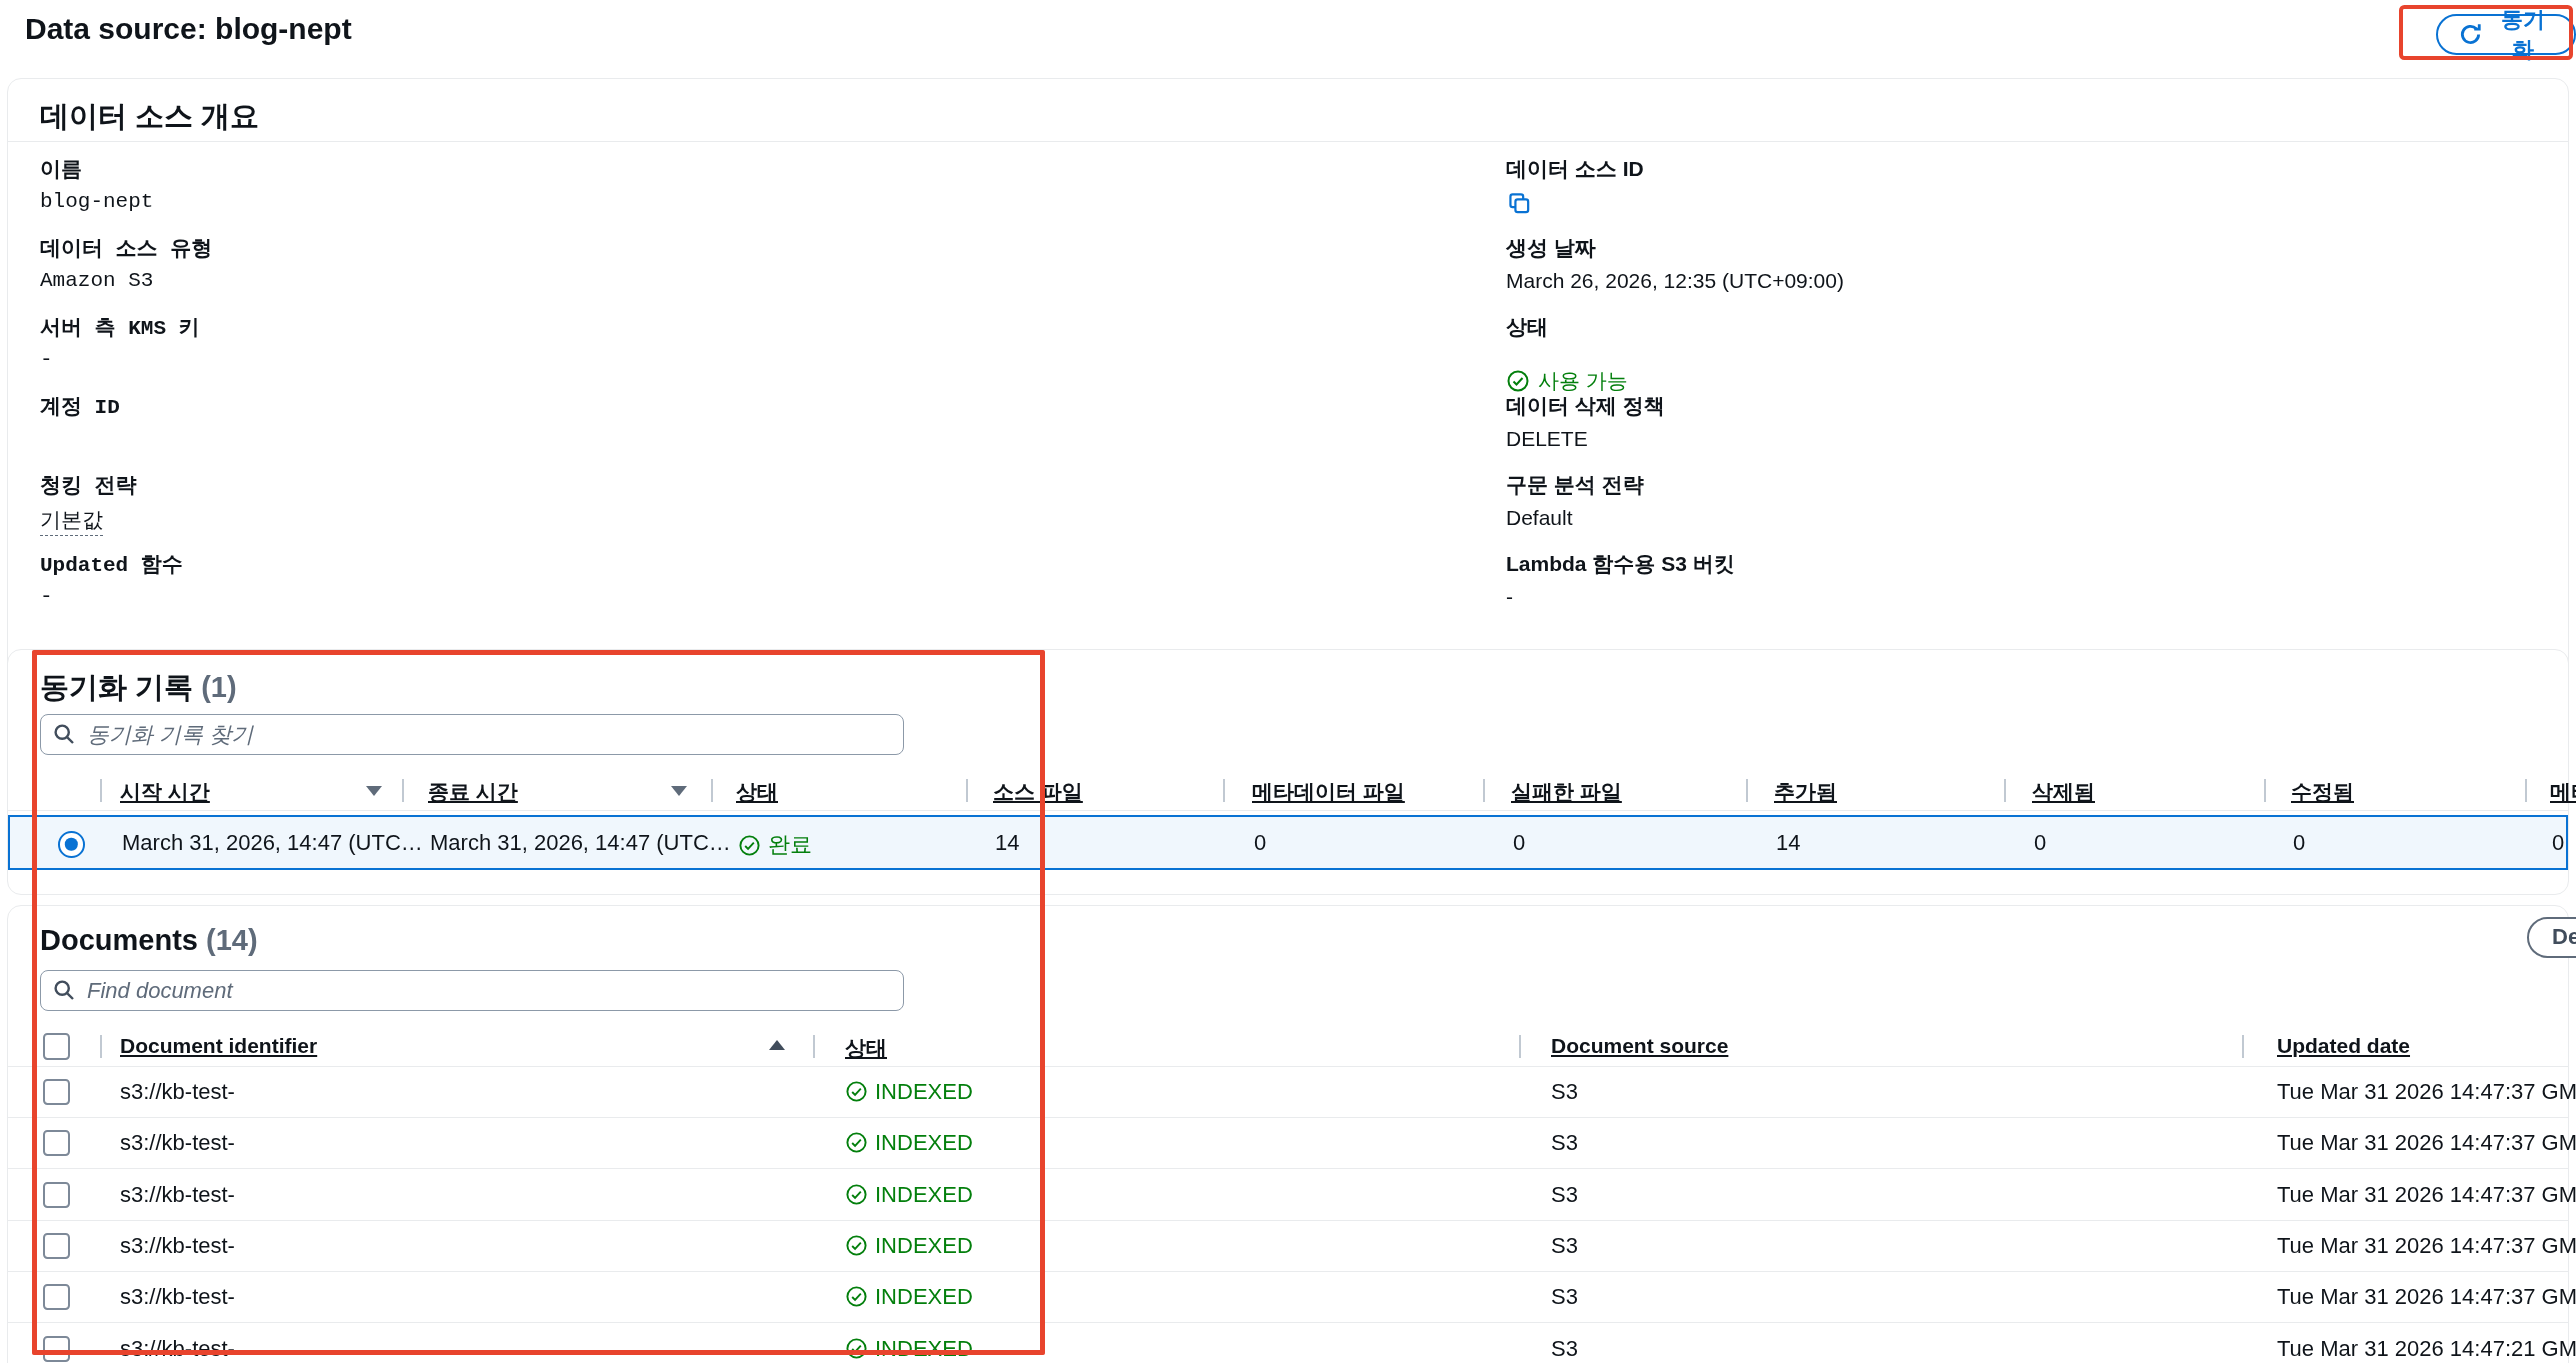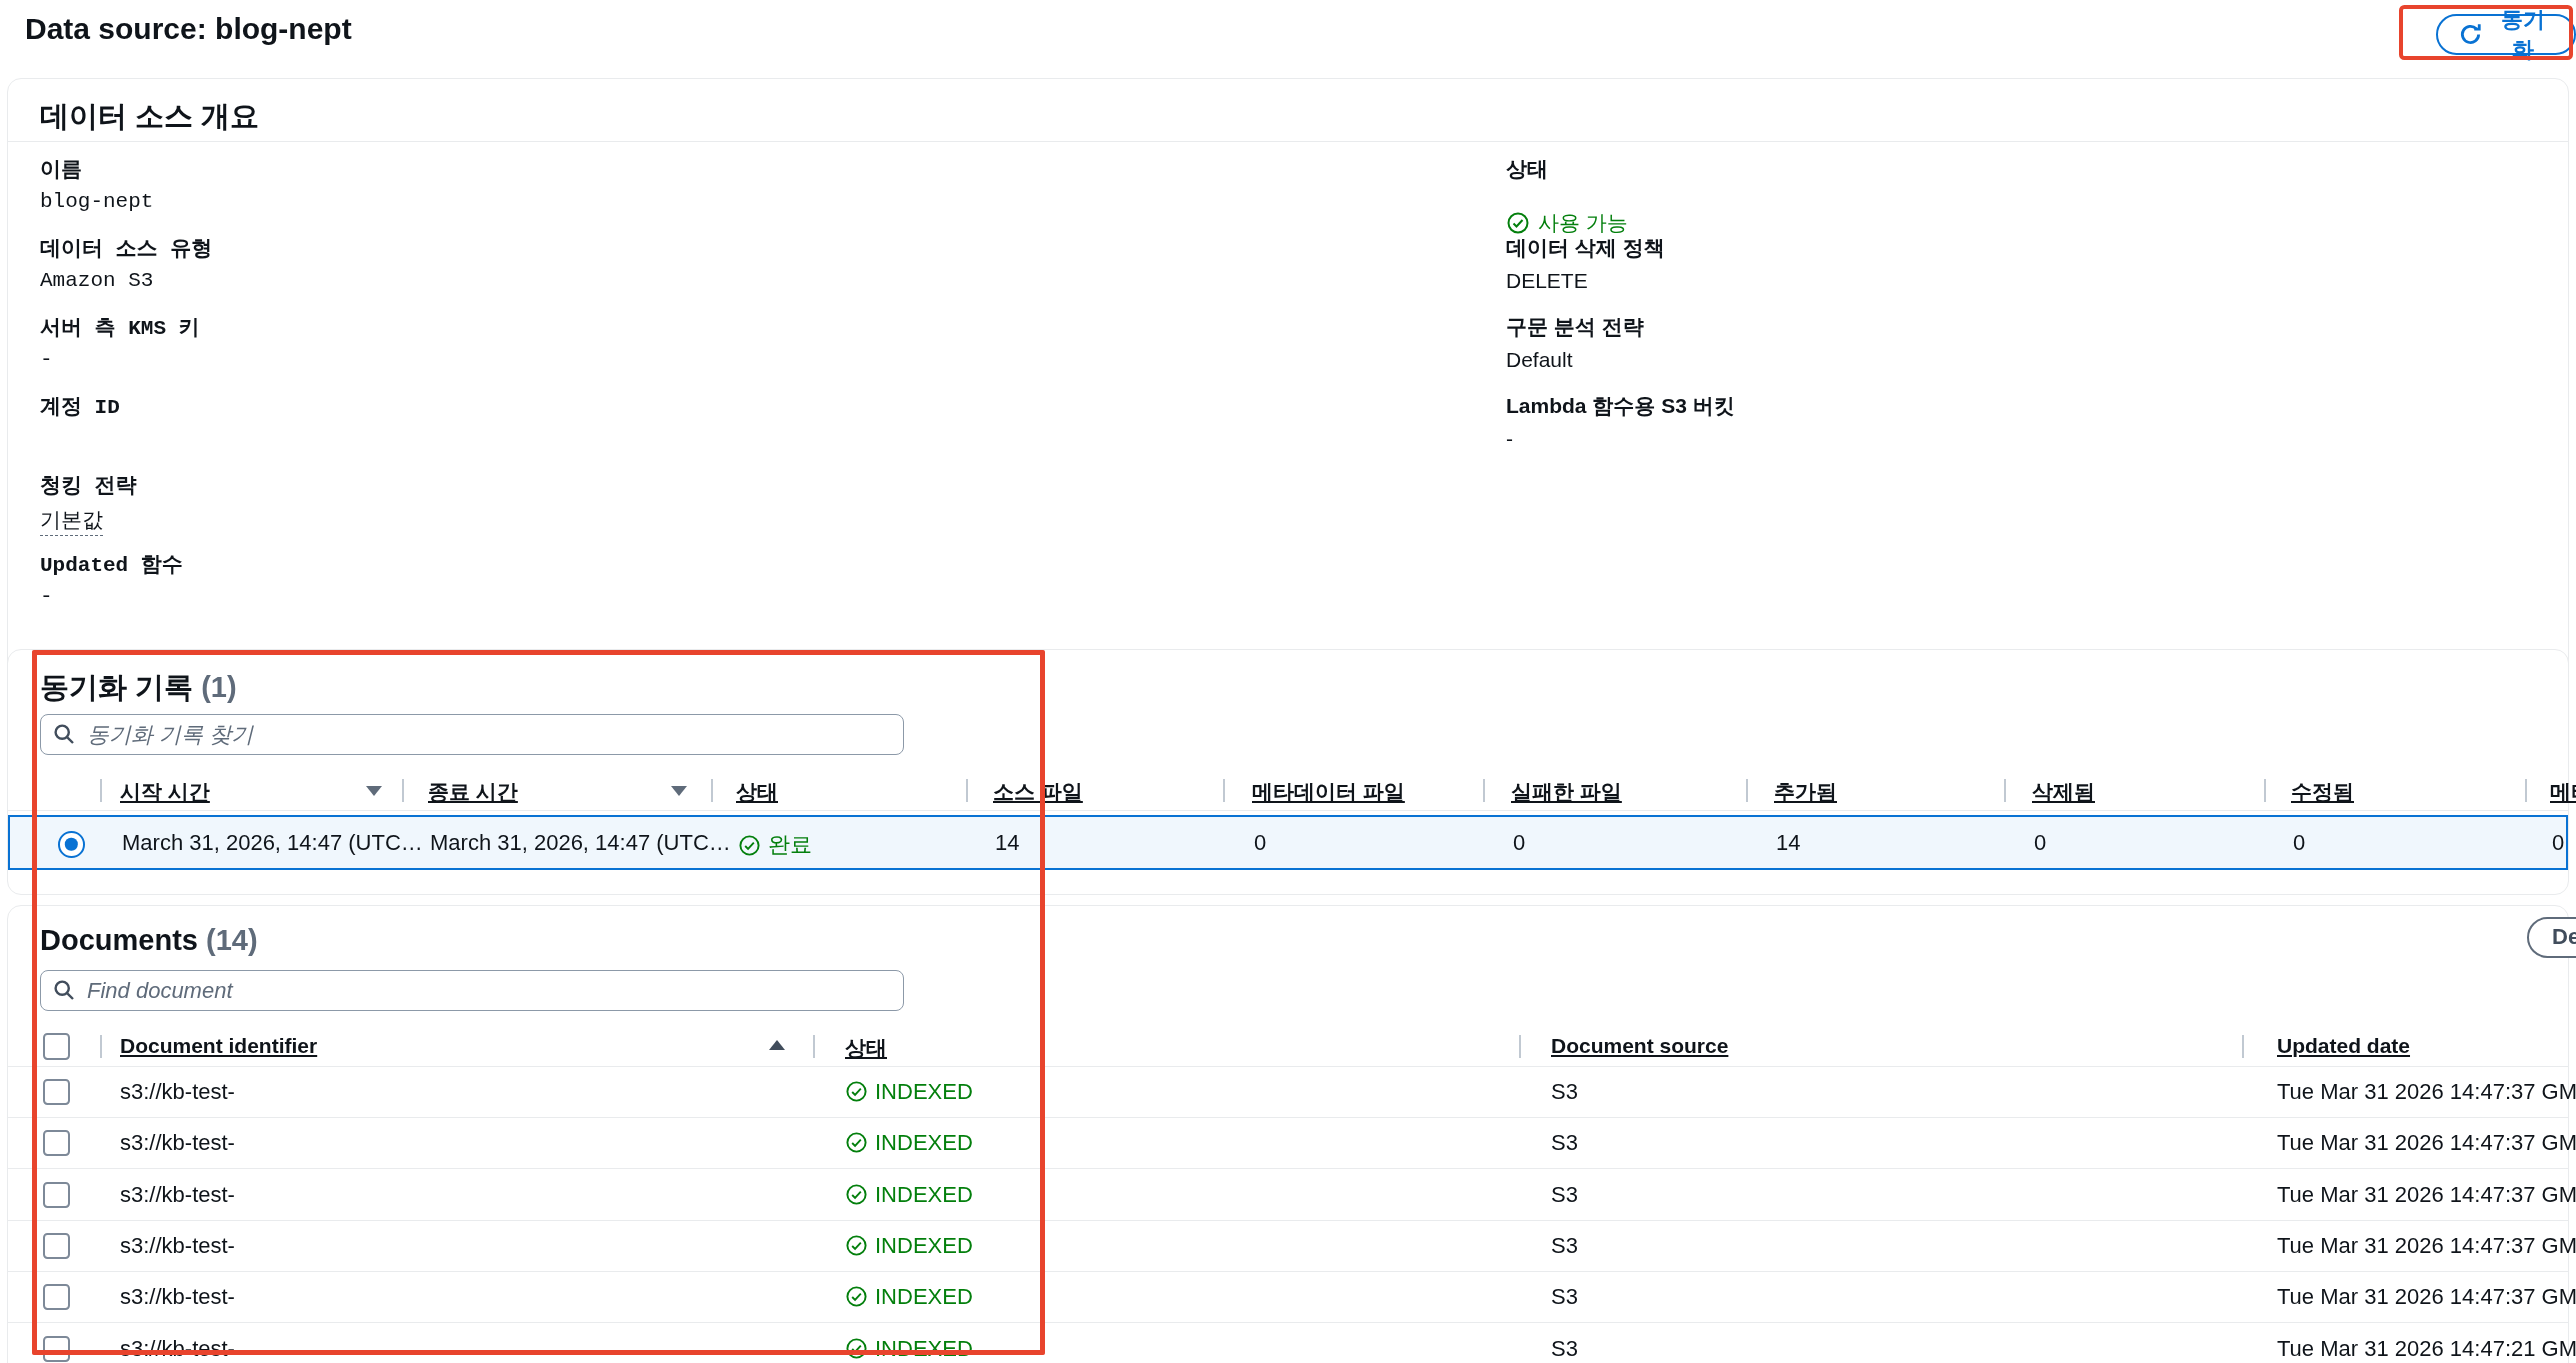--- a/index.html
+++ b/index.html
@@ -136,6 +136,17 @@
   </div>
 
   <div class="kv-col right">
+    <div class="kv">
+      <div class="kv-label">데이터 소스 ID</div>
+      <div class="kv-value">
+        <span style="display:inline-flex;cursor:pointer;">
+          <svg width="26.6" height="26.6" viewBox="0 0 24 24">
+            <rect x="8.5" y="8.5" width="11.5" height="11.5" rx="2" fill="none" stroke="#0972d3" stroke-width="2"></rect>
+            <path d="M15.5 8.5V6a2 2 0 0 0-2-2H6a2 2 0 0 0-2 2v7.5a2 2 0 0 0 2 2h2.5" fill="none" stroke="#0972d3" stroke-width="2"></path>
+          </svg>
+        </span>
+      </div>
+    </div>
     <div class="kv">
       <div class="kv-label">상태</div>
       <div class="kv-value status">

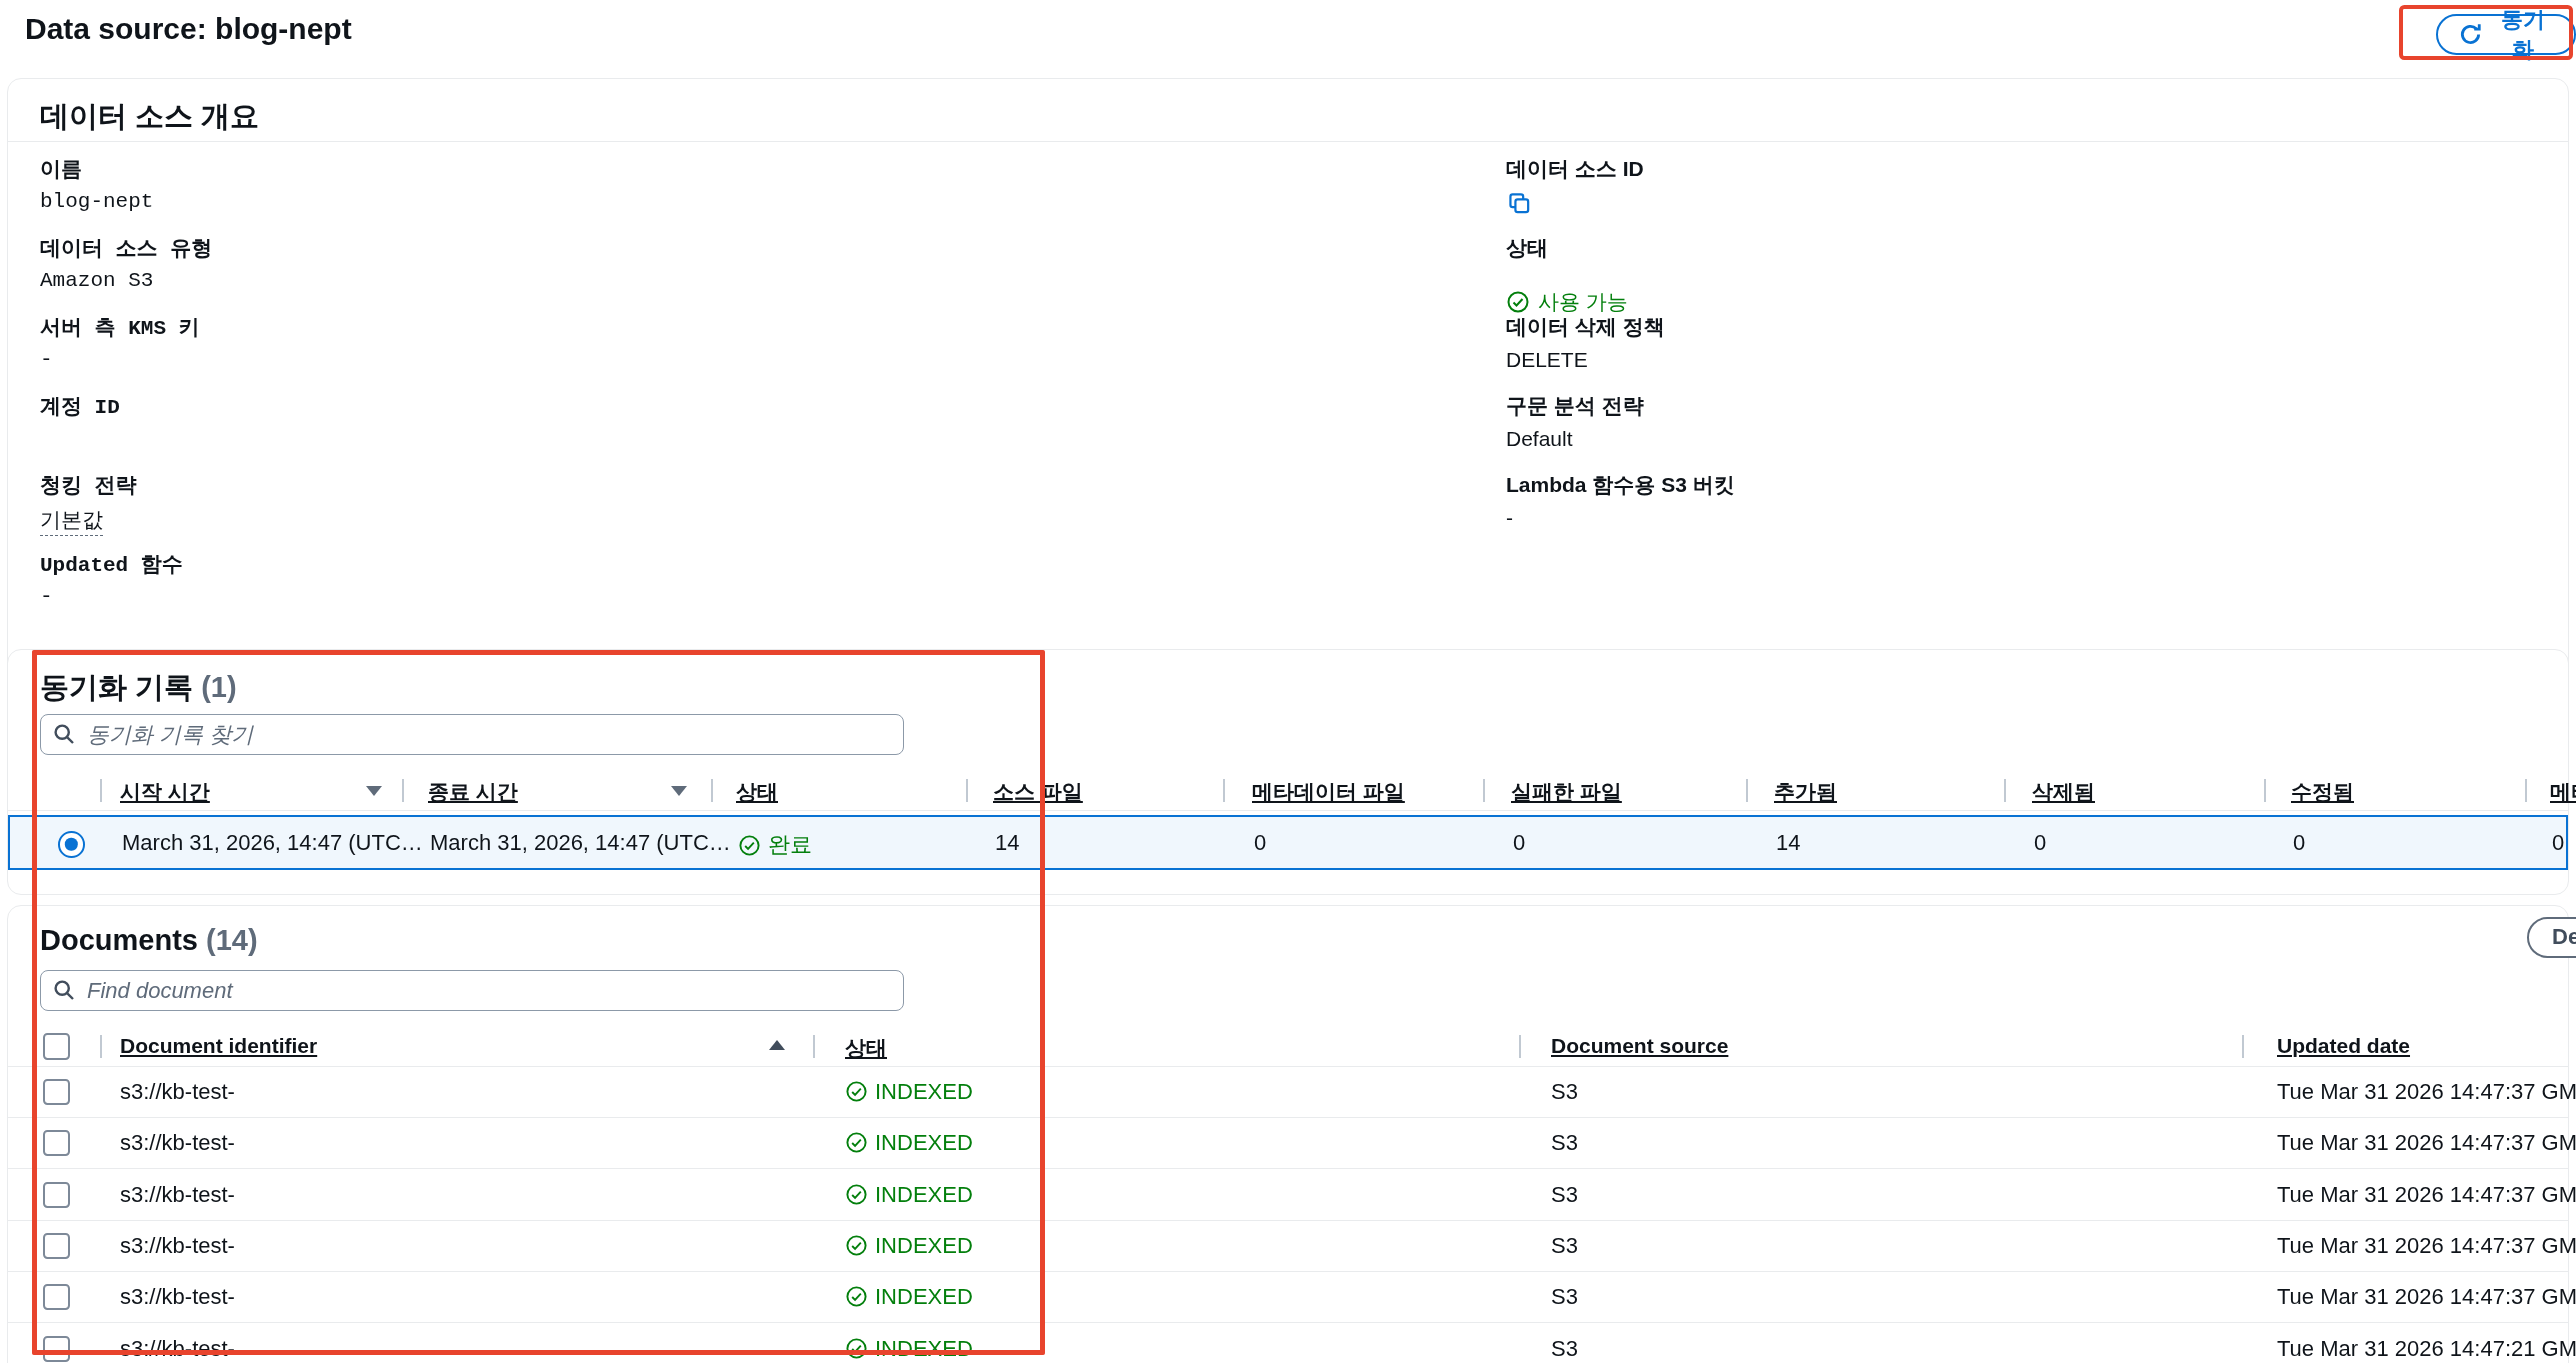--- a/index.html
+++ b/index.html
@@ -146,6 +146,10 @@
           </svg>
         </span>
       </div>
+    </div>
+    <div class="kv">
+      <div class="kv-label">생성 날짜</div>
+      <div class="kv-value">March 26, 2026, 12:35 (UTC+09:00)</div>
     </div>
     <div class="kv">
       <div class="kv-label">상태</div>

